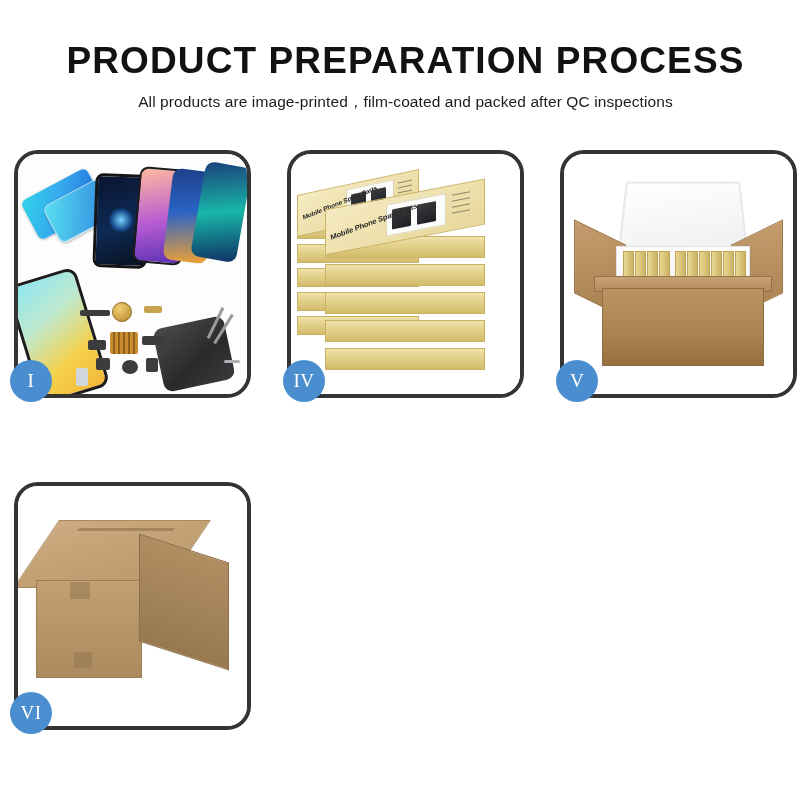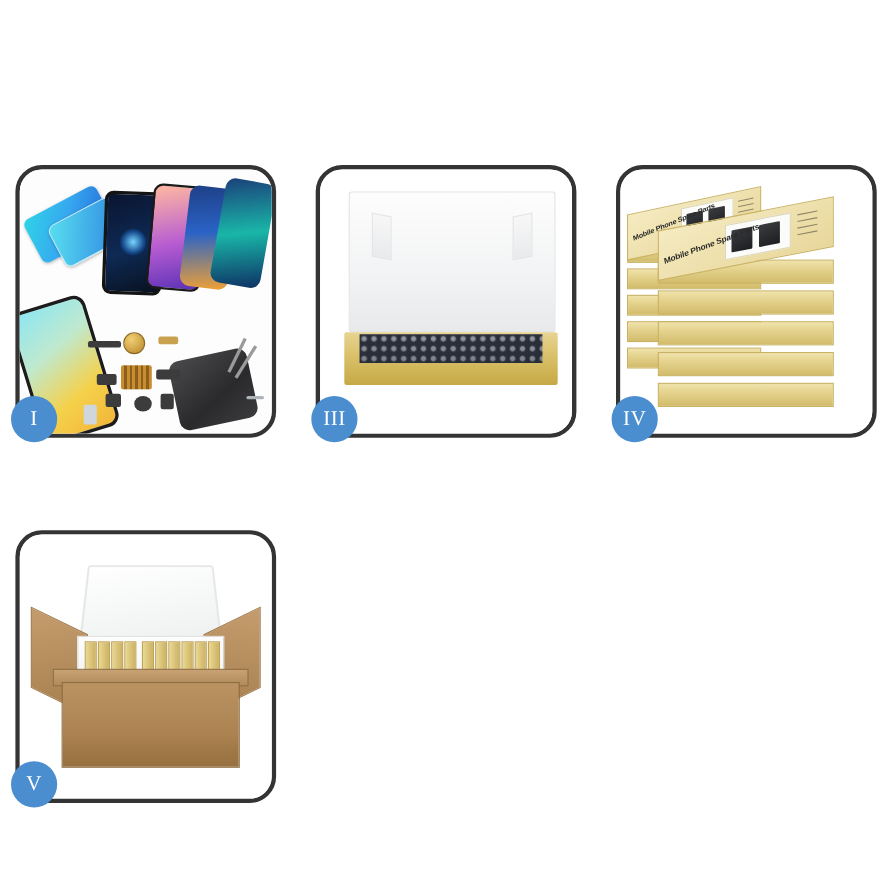--- a/index.html
+++ b/index.html
@@ -387,6 +387,10 @@
 
 <div class="page">
 
+  <div class="header">
+    <div class="title">PRODUCT PREPARATION PROCESS</div>
+    <div class="subtitle">All products are image-printed，film-coated and packed after QC inspections</div>
+  </div>
 
   <div class="grid">
 

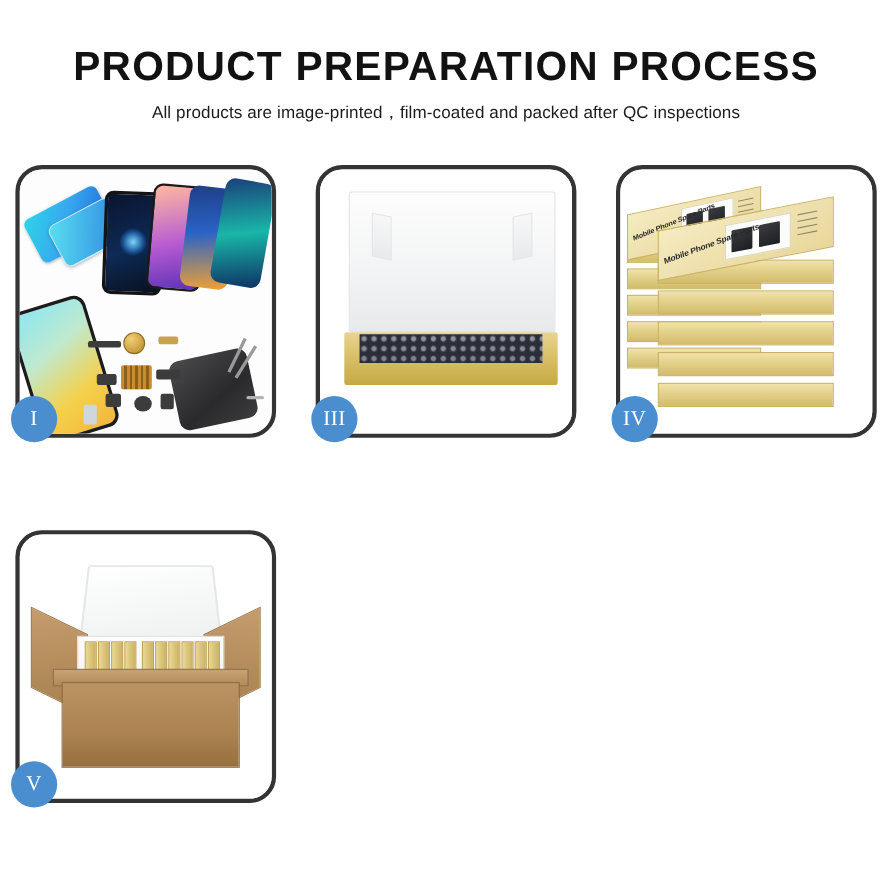--- a/index.html
+++ b/index.html
@@ -424,20 +424,6 @@
     </div>
 
 
-    <div class="card">
-      <div class="card-photo c3">
-        <div class="sc">
-          <div class="lid">
-            <div class="lid-flapL"></div>
-            <div class="lid-flapR"></div>
-          </div>
-          <div class="box-base">
-            <div class="box-inner"></div>
-          </div>
-        </div>
-      </div>
-      <div class="badge">III</div>
-    </div>
 
     <div class="card">
       <div class="card-photo c4">

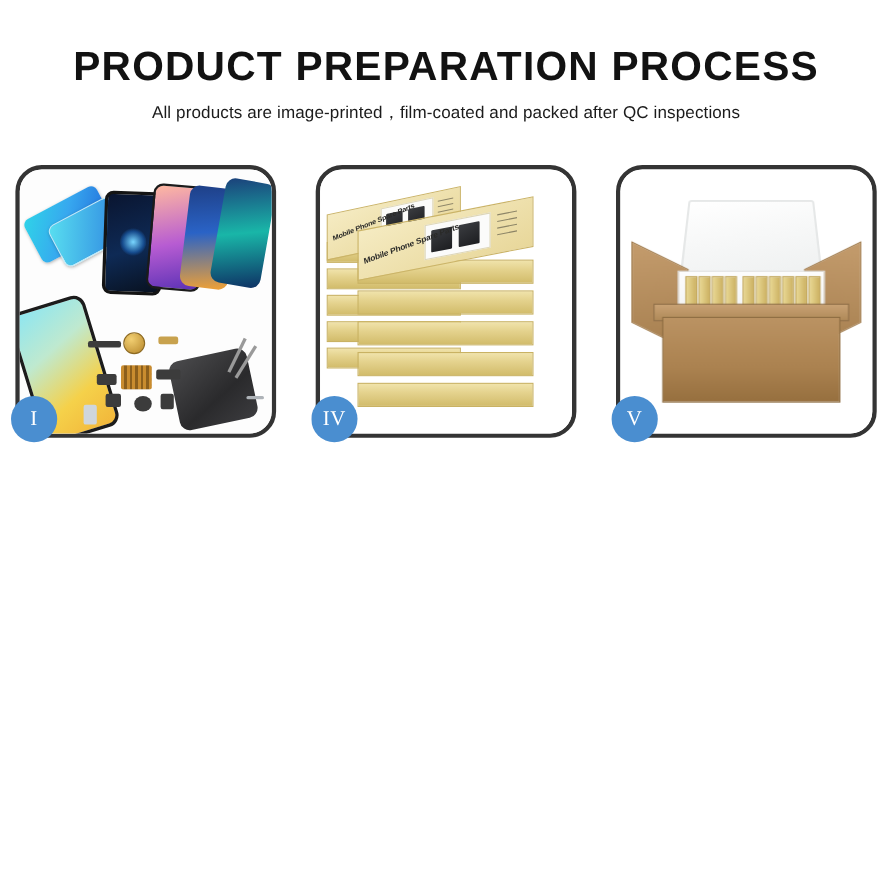--- a/index.html
+++ b/index.html
@@ -496,6 +496,19 @@
       <div class="badge">V</div>
     </div>
 
+    <div class="card">
+      <div class="card-photo c6">
+        <div class="sc">
+          <div class="bx-top"></div>
+          <div class="bx-left"></div>
+          <div class="bx-right"></div>
+          <div class="seam" style="left:60px; top:42px; width:96px; height:3px; transform:skewX(-34deg);"></div>
+          <div class="tape" style="left:52px; top:96px; width:20px; height:17px;"></div>
+          <div class="tape" style="left:56px; top:166px; width:18px; height:16px;"></div>
+        </div>
+      </div>
+      <div class="badge">VI</div>
+    </div>
 
   </div>
 </div>

